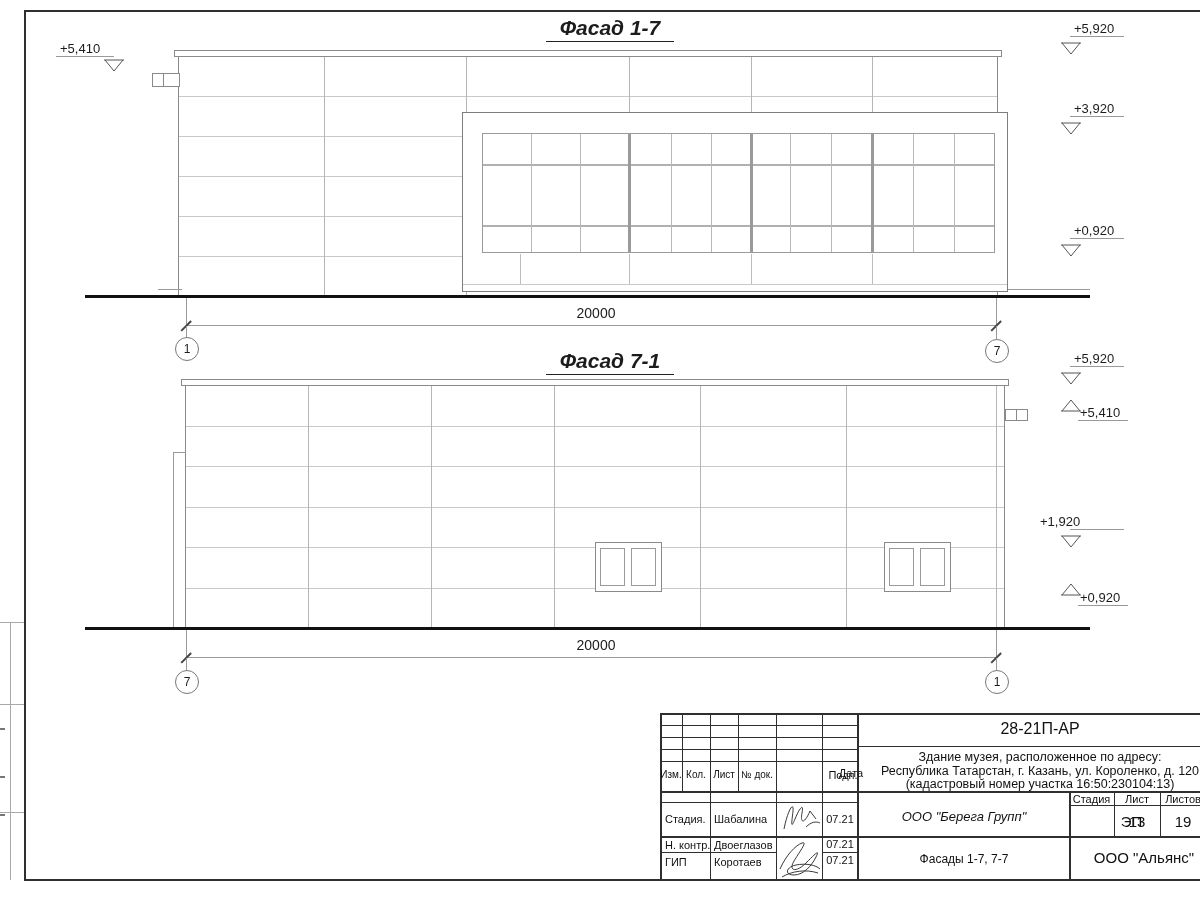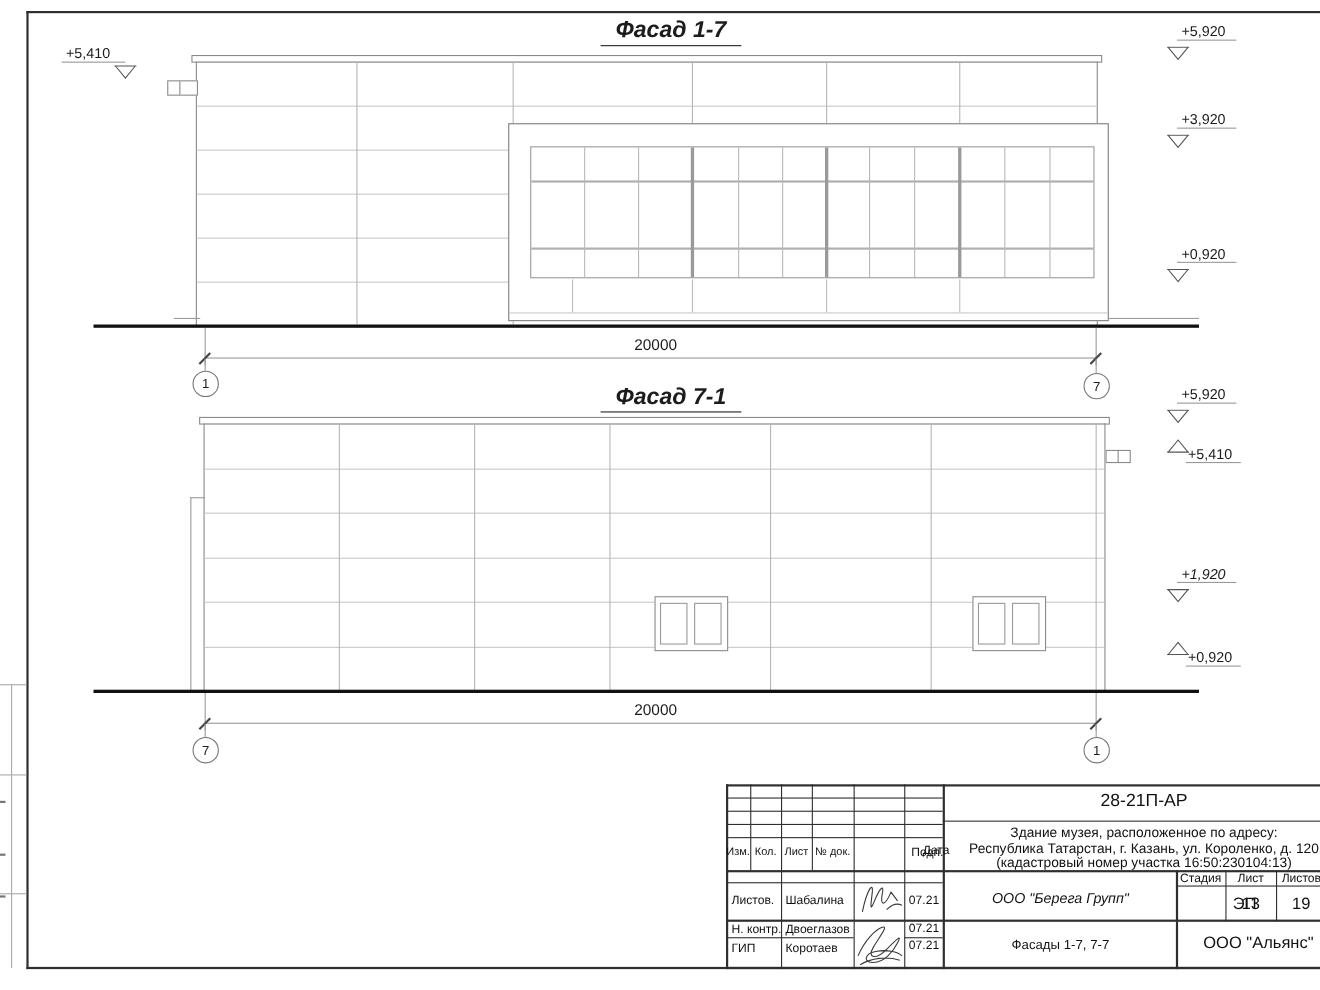--- a/index.html
+++ b/index.html
@@ -183,7 +183,7 @@
     <div class="txt elev" style="left:1080px;top:405px;">+5,410</div>
     <div class="hl" style="left:1078px;top:420px;width:50px;background:#999;"></div>
 
-    <div class="txt elev" style="left:1074px;top:514px;font-style:italic;">+1,920</div>
+    <div class="txt elev" style="left:1040px;top:514px;">+1,920</div>
     <div class="hl" style="left:1070px;top:529px;width:54px;background:#999;"></div>
     <svg class="a" style="left:1060px;top:535px;" width="22" height="14">
         <path d="M1,1 H21 M2,1 L11,12 L20,1" stroke="#555" fill="none"></path>

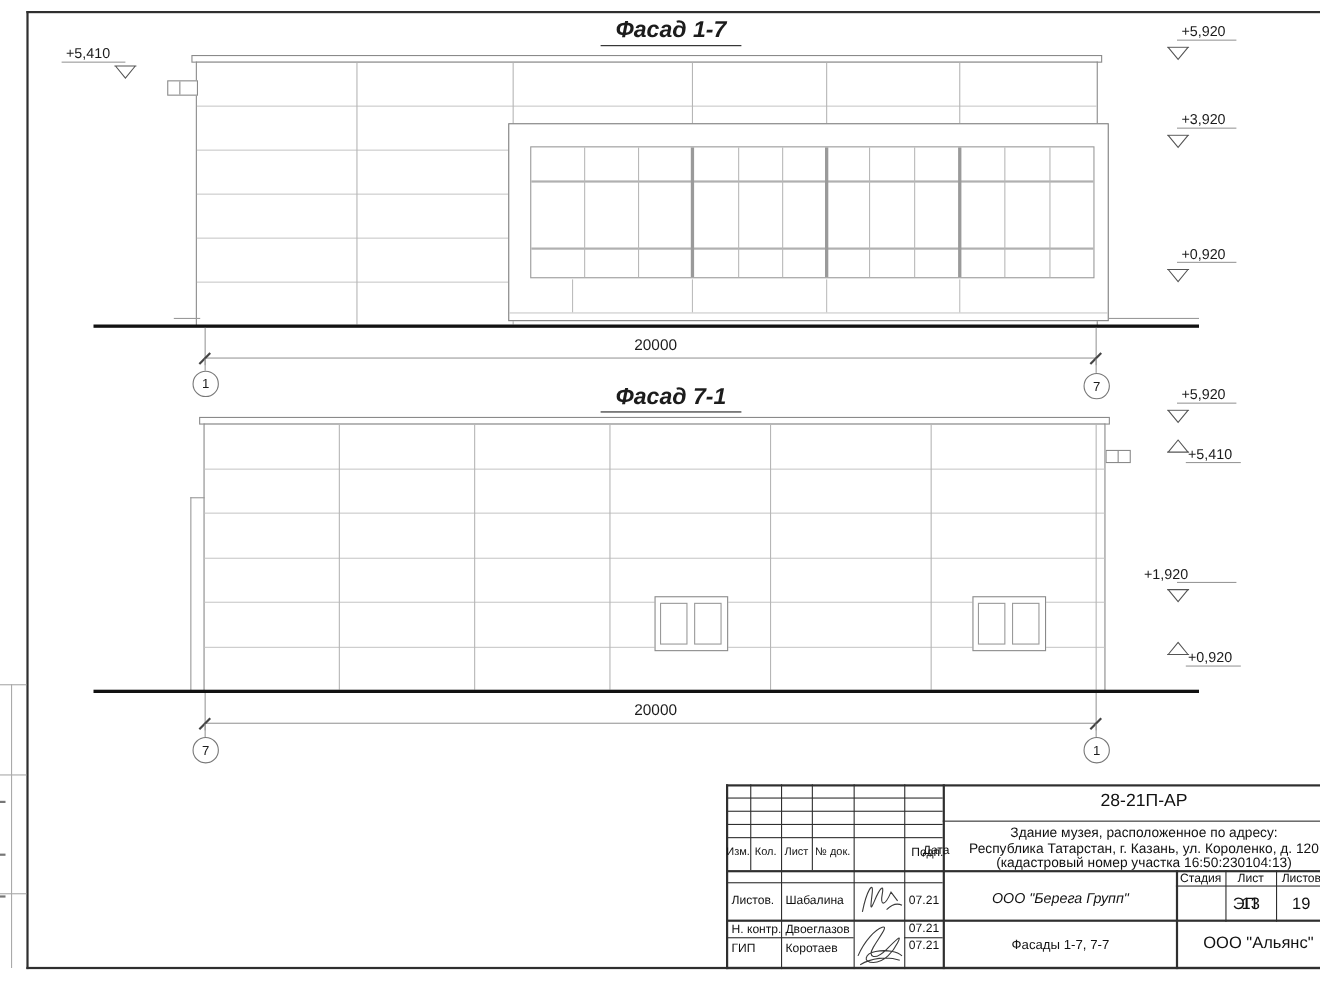--- a/index.html
+++ b/index.html
@@ -231,7 +231,7 @@
     <div class="tbx" style="left:116px;top:56px;width:46px;text-align:center;font-size:11px;margin-left:44px;">Подп.</div>
     <div class="tbx" style="left:162px;top:54px;width:58px;text-align:center;font-size:11px;">Дата</div>
 
-    <div class="tbx" style="left:5px;top:100px;font-size:11px;">Листов.</div>
+    <div class="tbx" style="left:5px;top:100px;font-size:11px;">Стадия.</div>
     <div class="tbx" style="left:54px;top:100px;font-size:11px;">Шабалина</div>
     <div class="tbx" style="left:163px;top:100px;width:34px;text-align:center;font-size:11px;">07.21</div>
     <div class="tbx" style="left:5px;top:126px;font-size:11px;">Н. контр.</div>

